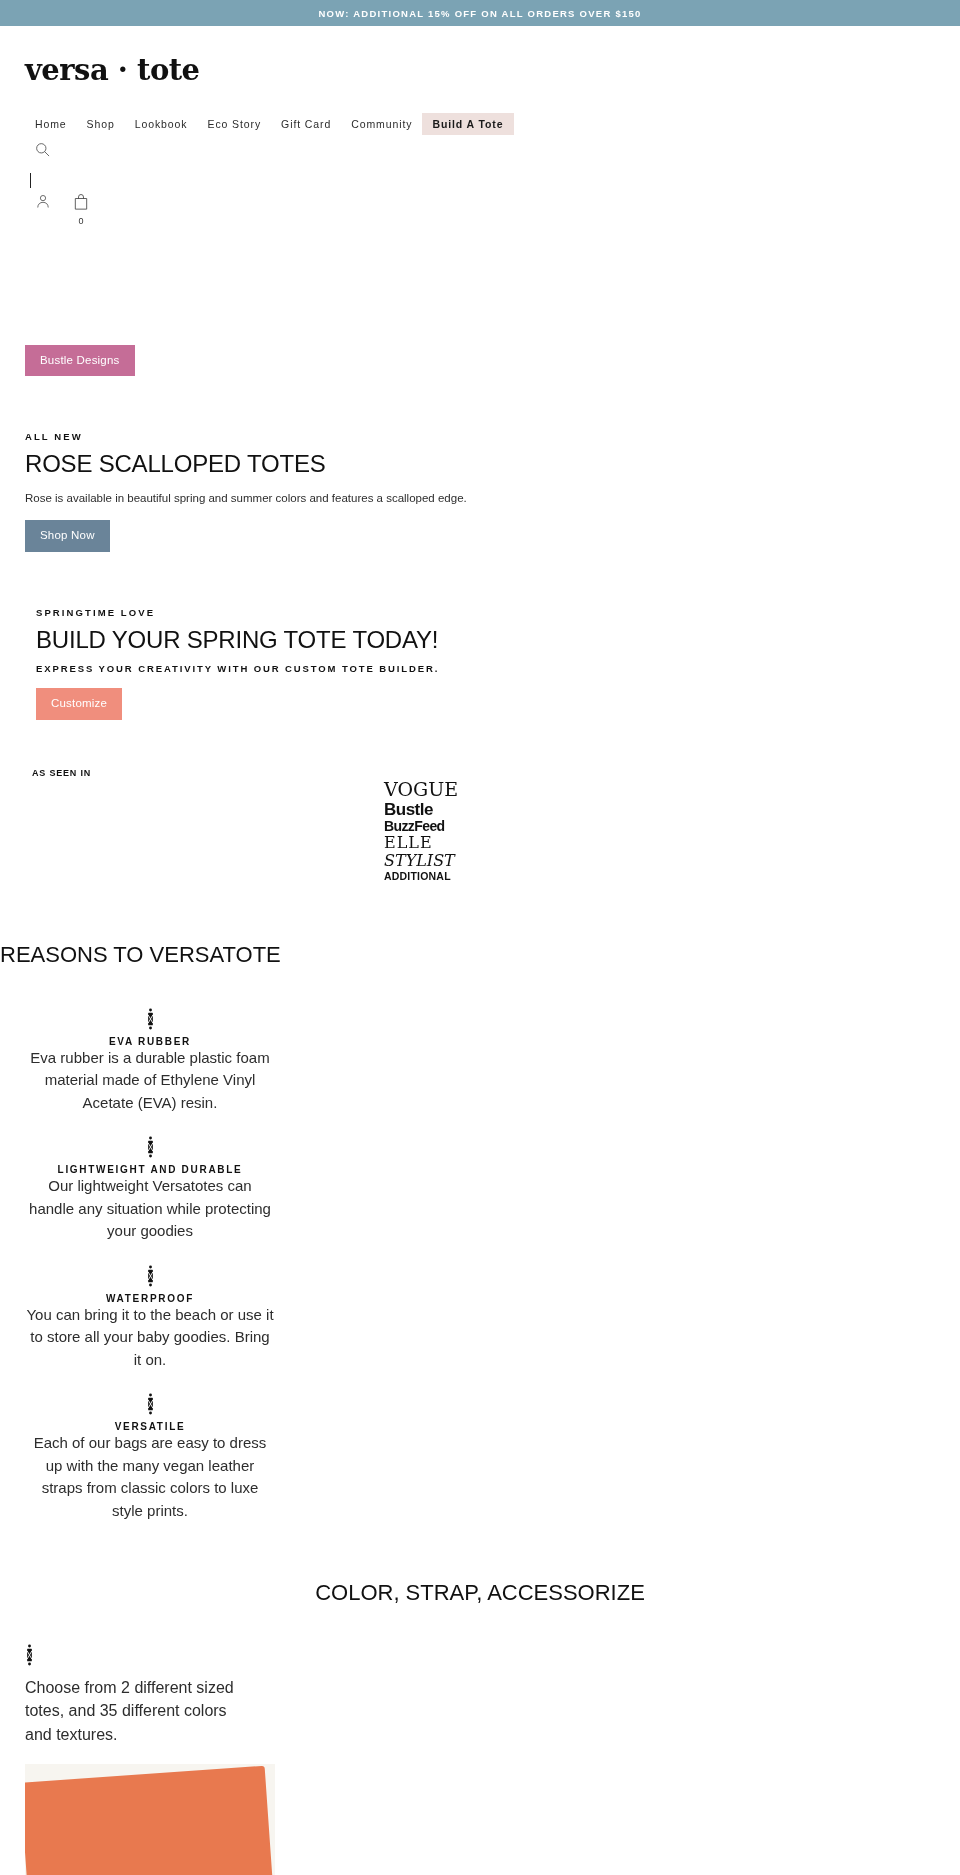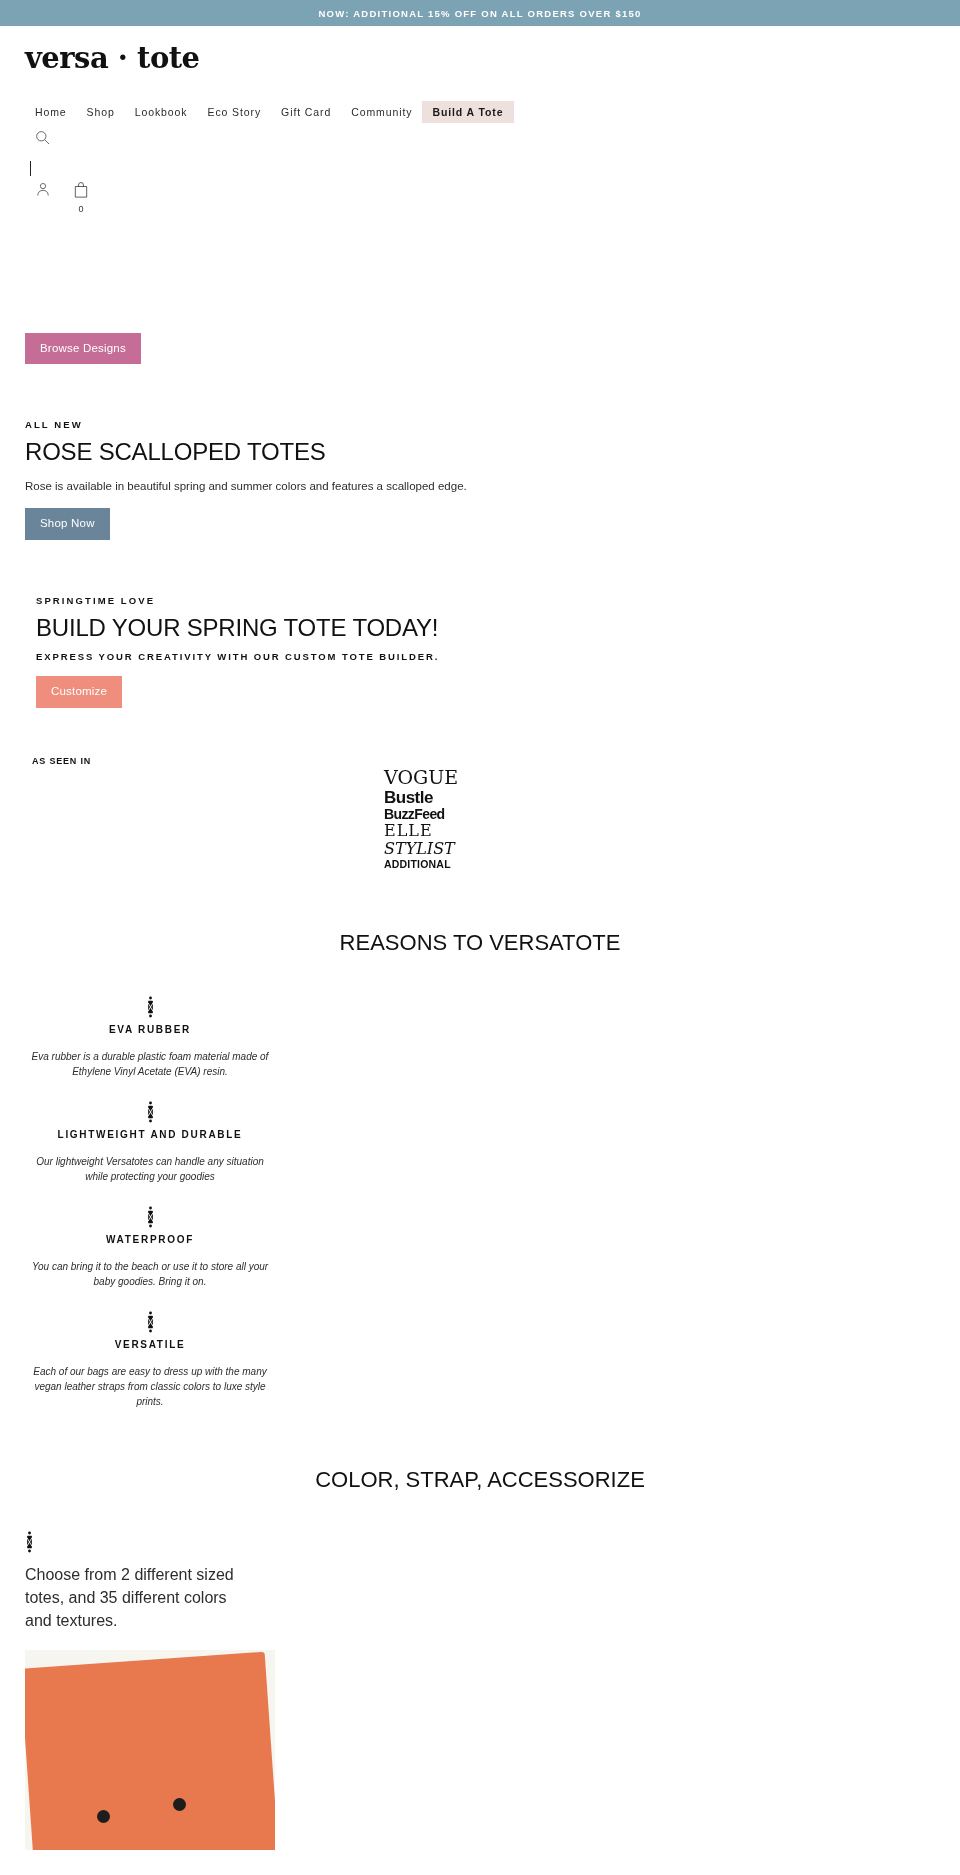--- a/index.html
+++ b/index.html
@@ -30,7 +30,7 @@
 
   
   .header { padding: 0 25px; }
-  .logo-row { padding-top: 16px; }
+  .logo-row { padding-top: 28px; }
   .logo {
     font-family: "DejaVu Serif", serif;
     font-size: 29px;

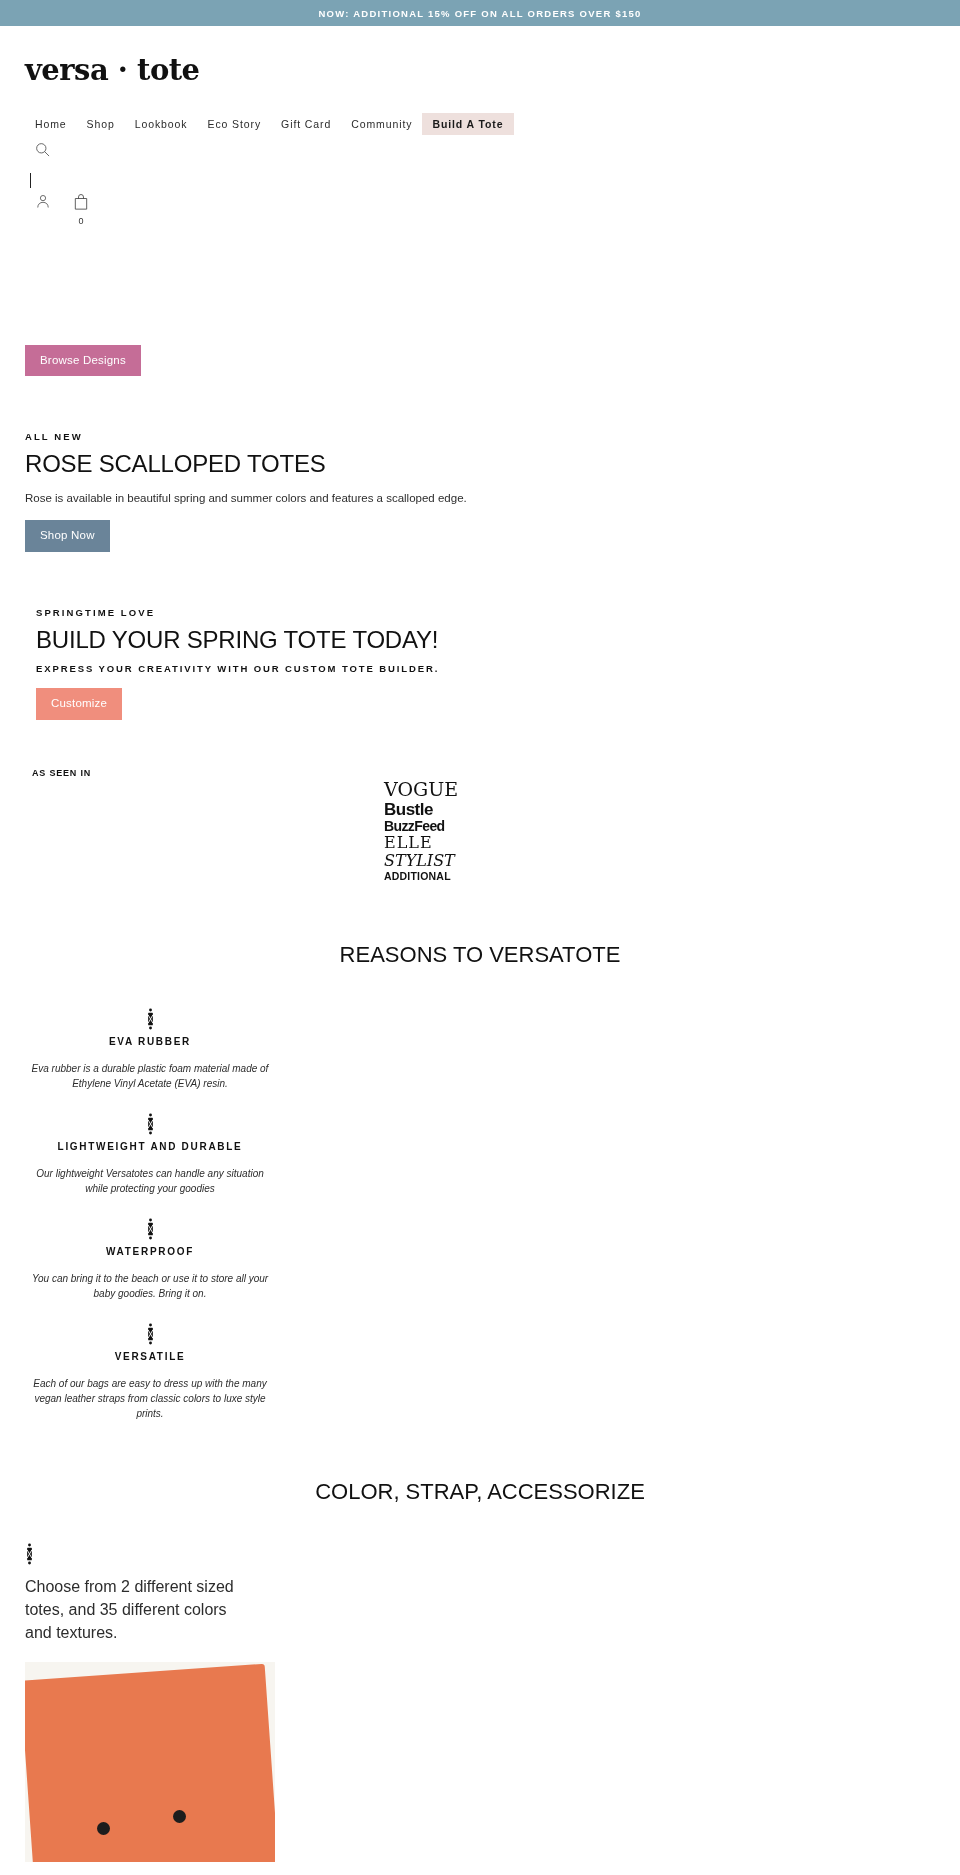--- a/index.html
+++ b/index.html
@@ -314,7 +314,7 @@
 </div>
 
 <div class="hero">
-  <button class="btn btn-browse">Browse Designs</button>
+  <button class="btn btn-browse">Bustle Designs</button>
 </div>
 
 <div class="promo" style="margin-top:55px;">

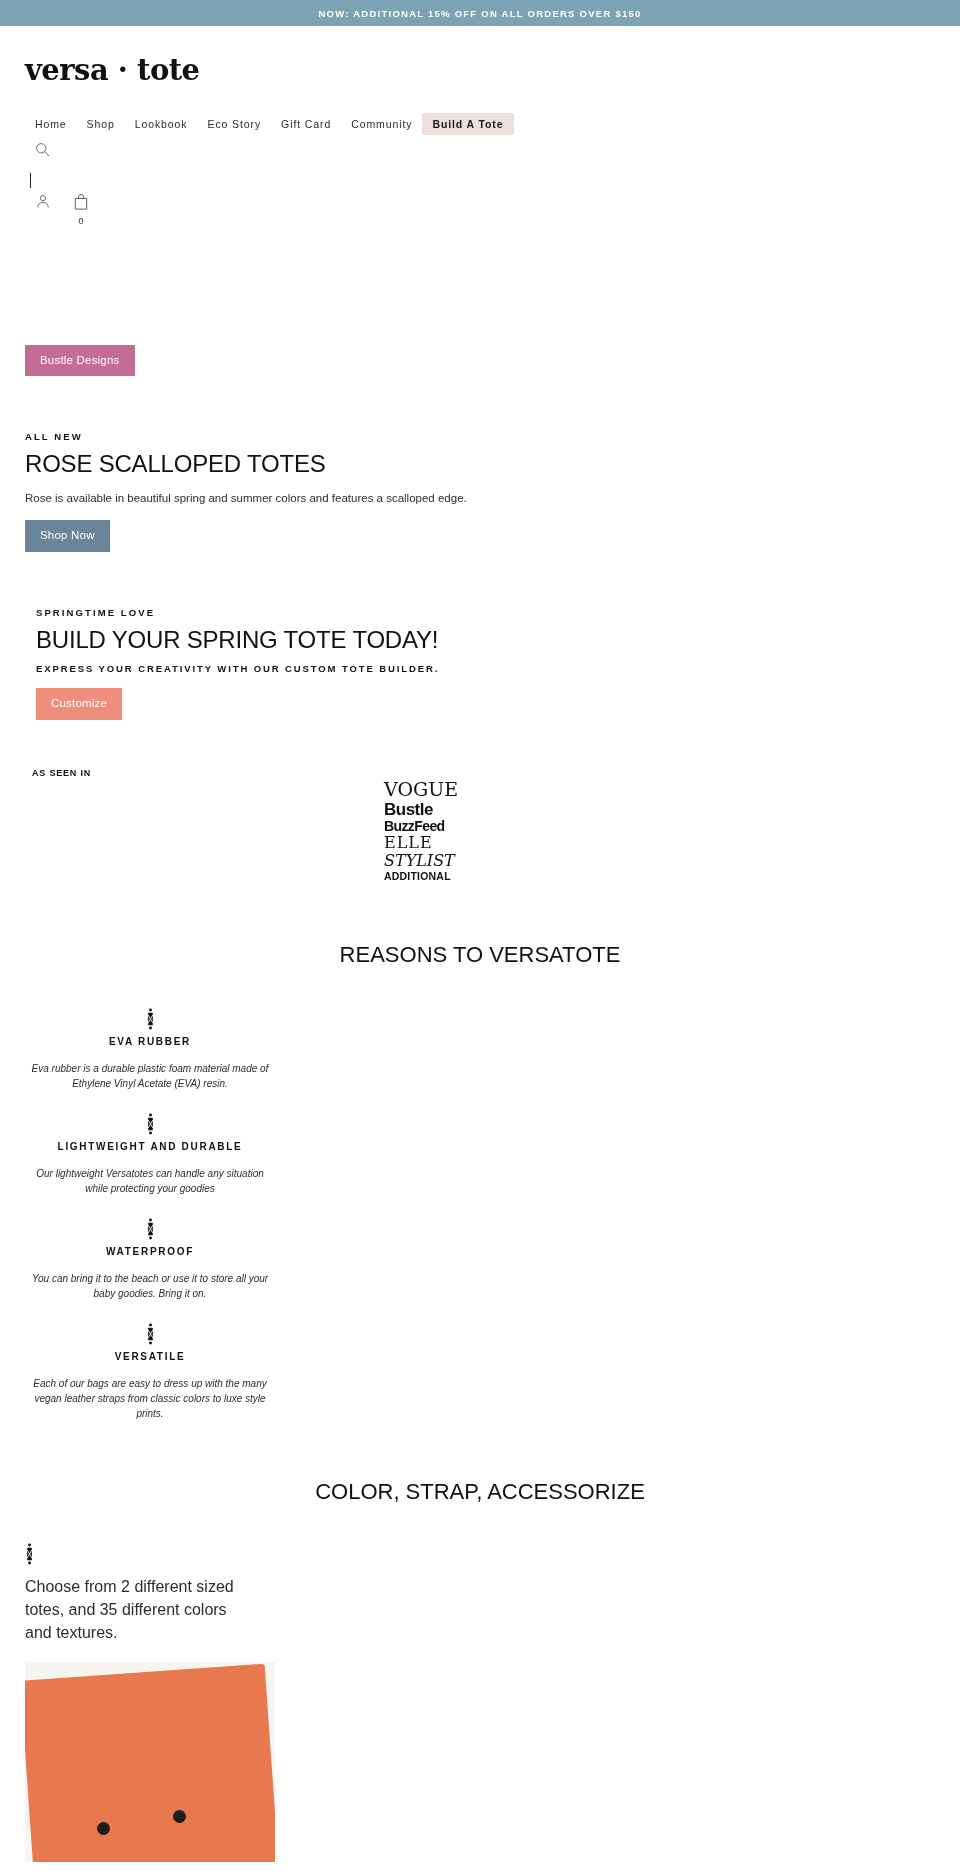--- a/index.html
+++ b/index.html
@@ -184,7 +184,6 @@
 
   
   .section-title {
-    text-align: center;
     font-size: 22px;
     font-weight: 400;
     color: #111;

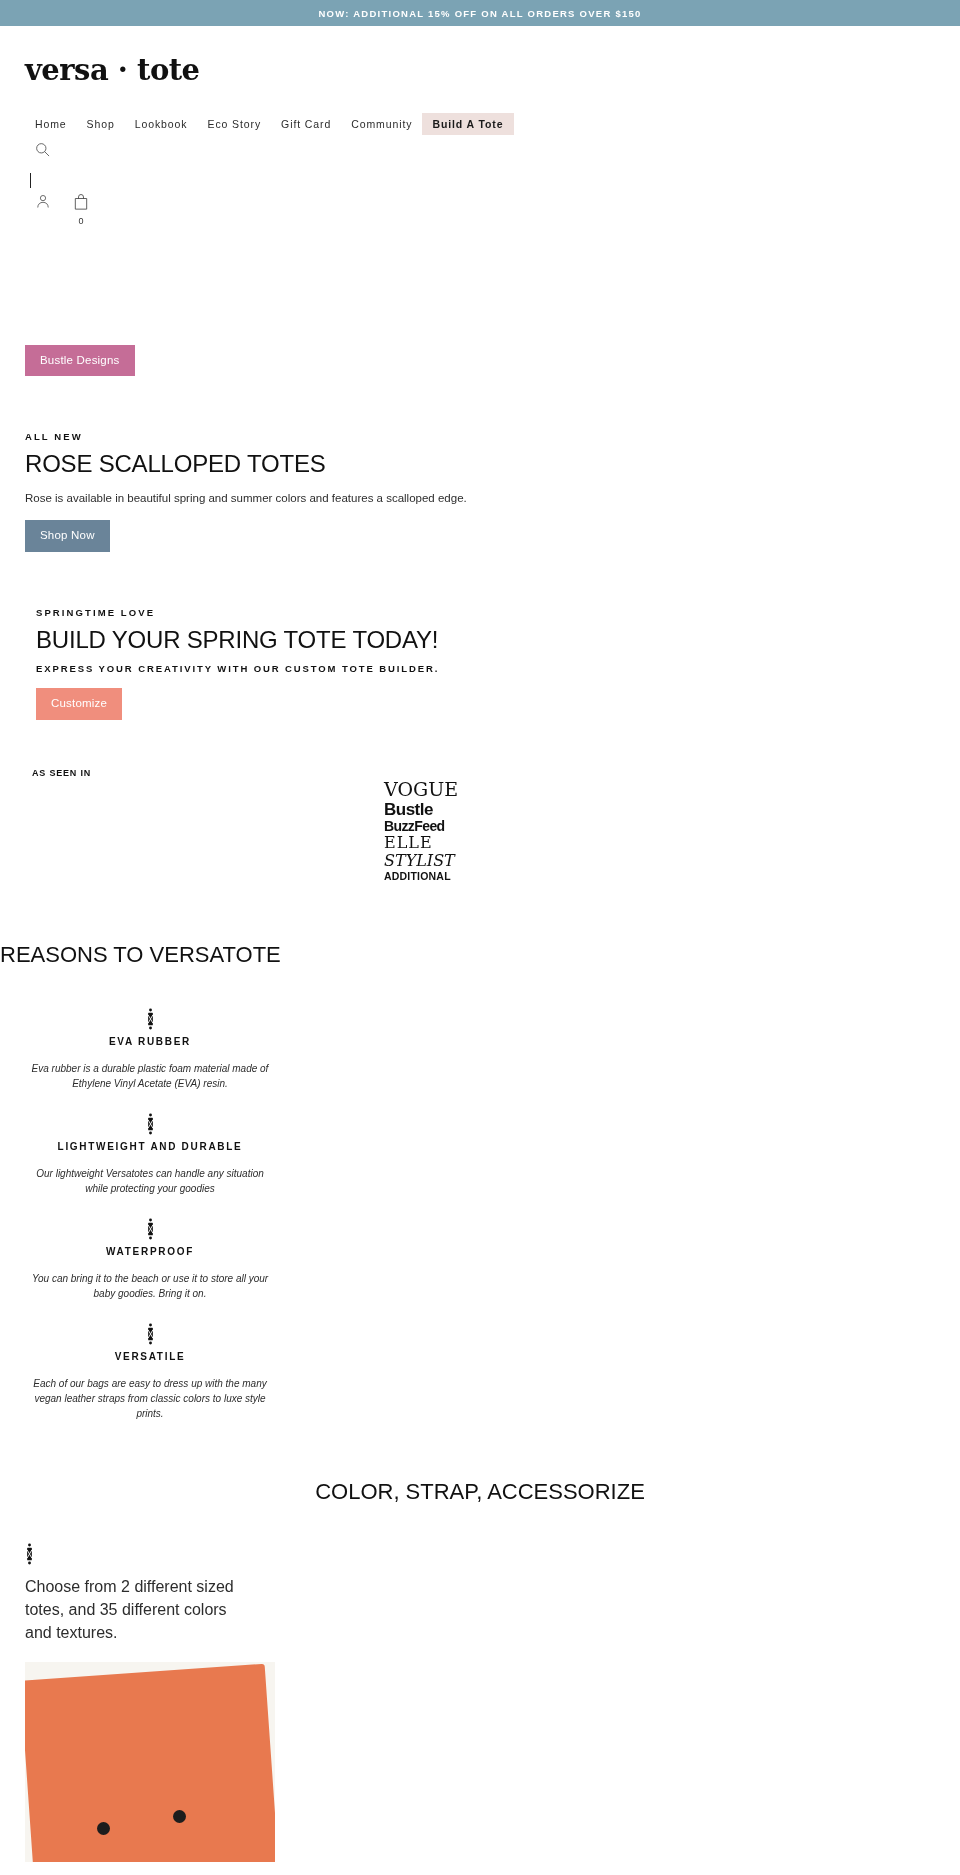--- a/index.html
+++ b/index.html
@@ -205,12 +205,11 @@
     color: #111;
   }
   .reason-body {
-    font-size: 10px;
+    font-size: 15px;
     color: #2d2d2d;
     line-height: 1.5;
-    margin-top: 14px;
+    margin-top: 0;
     padding: 0 25px;
-    font-style: italic;
   }
 
   

